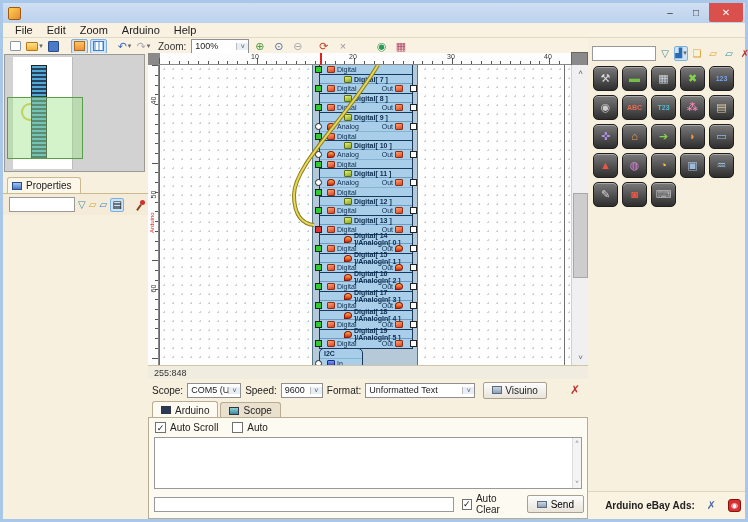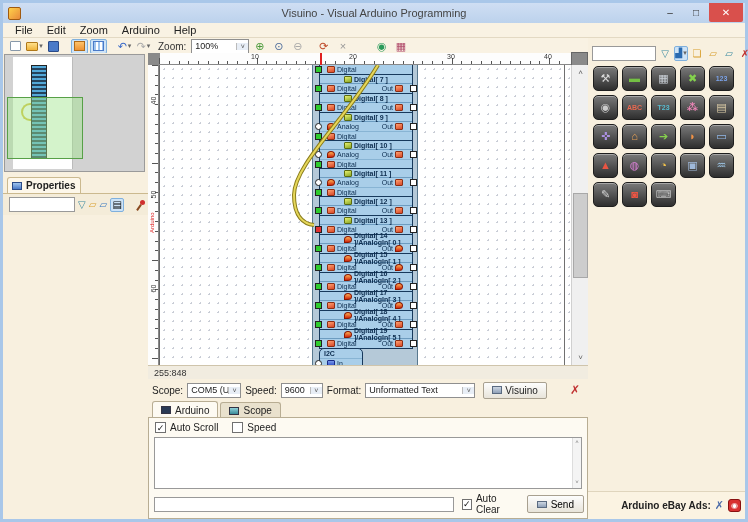--- a/index.html
+++ b/index.html
@@ -162,7 +162,6 @@
 
   <div class="titlebar">
     <div class="app-icon"></div>
-    <div class="title-text">Visuino - Visual Arduino Programming</div>
     <div class="wbtns">
       <div class="wbtn">–</div>
       <div class="wbtn">□</div>

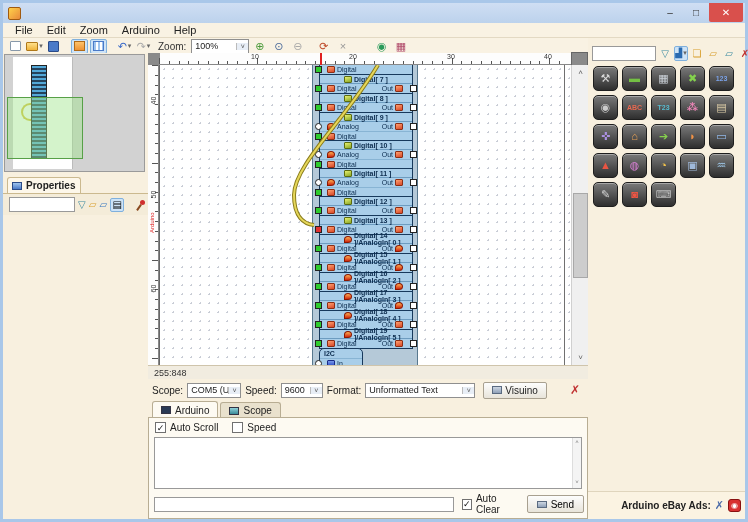--- a/index.html
+++ b/index.html
@@ -53,7 +53,7 @@
              border:1px solid #57a047; }
   .props-tab { position:absolute; left:4px; top:124px; width:74px; height:16px; background:#fdf7ea;
                border:1px solid #cbb98f; border-bottom:none; border-radius:3px 3px 0 0;
-               display:flex; align-items:center; gap:4px; padding-left:4px; font-size:10px; color:#222;font-weight:bold; }
+               display:flex; align-items:center; gap:4px; padding-left:4px; font-size:10px; color:#222; }
   .props-icon { width:10px; height:8px; background:linear-gradient(#9fc4ee,#4a7ac8); border:1px solid #2a4a88; }
   .props-row { position:absolute; left:0px; top:140px; width:145px; height:22px; background:#f4ecd9;
                border-top:1px solid #cbb98f; display:flex; align-items:center; padding-left:6px; gap:3px; }

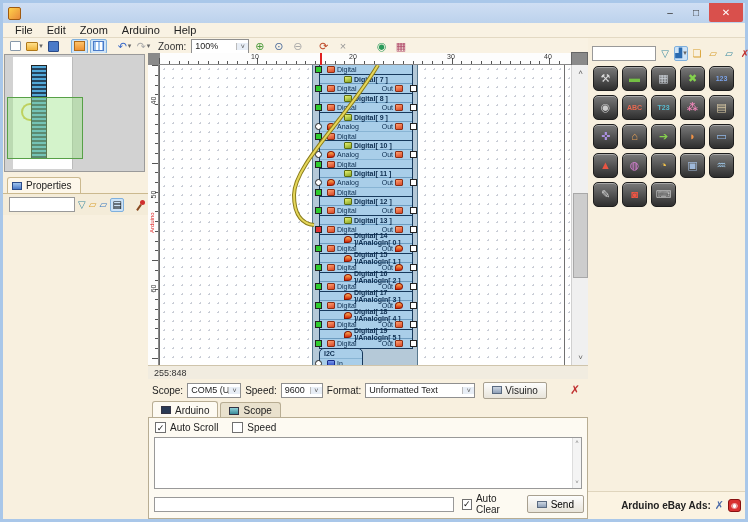--- a/index.html
+++ b/index.html
@@ -639,7 +639,7 @@
       </span>
       <span class="cbwrap">
         <span class="cb" data-checked="false"></span>
-        <span>Speed</span>
+        <span>Auto</span>
       </span>
     </div>
     <div class="term-out">

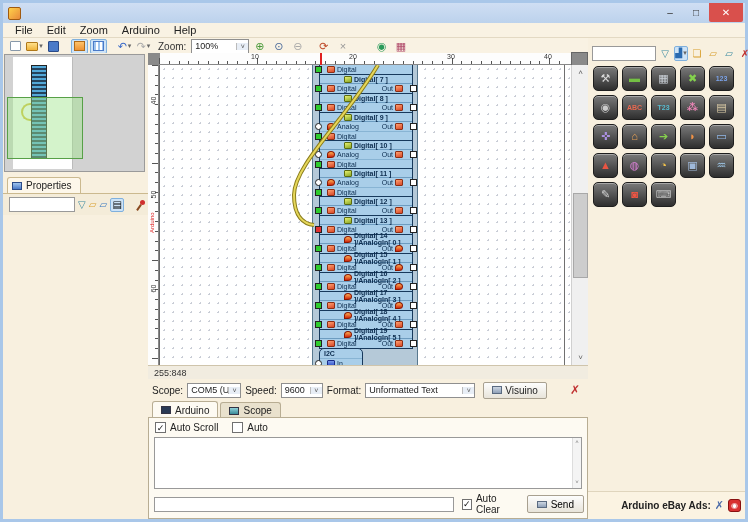--- a/index.html
+++ b/index.html
@@ -116,7 +116,7 @@
   .tool .tg { line-height:1; }
   .tool .tg.txt { font-size:7px; letter-spacing:0; }
   .ads-bar { position:absolute; left:585px; top:488px; width:157px; height:28px; background:#fbf3e2;
-             border-top:1px solid #e0d5bd; display:flex; align-items:center; justify-content:flex-end; gap:4px; padding-right:4px; }
+             border-top:1px solid #e0d5bd; display:flex; align-items:center; justify-content:flex-end; gap:12px; padding-right:4px; }
   .ads-label { font-size:10px; font-weight:bold; color:#222; }
   .ads-tools { font-size:11px; color:#4a6aa8; }
   .ads-power { width:13px; height:13px; background:#d83030; border:1px solid #881010; border-radius:3px;

